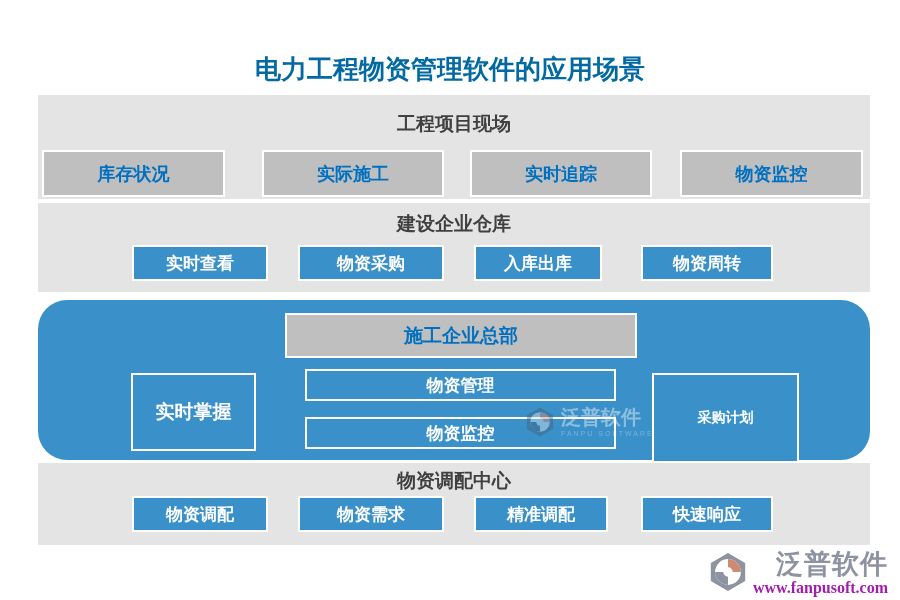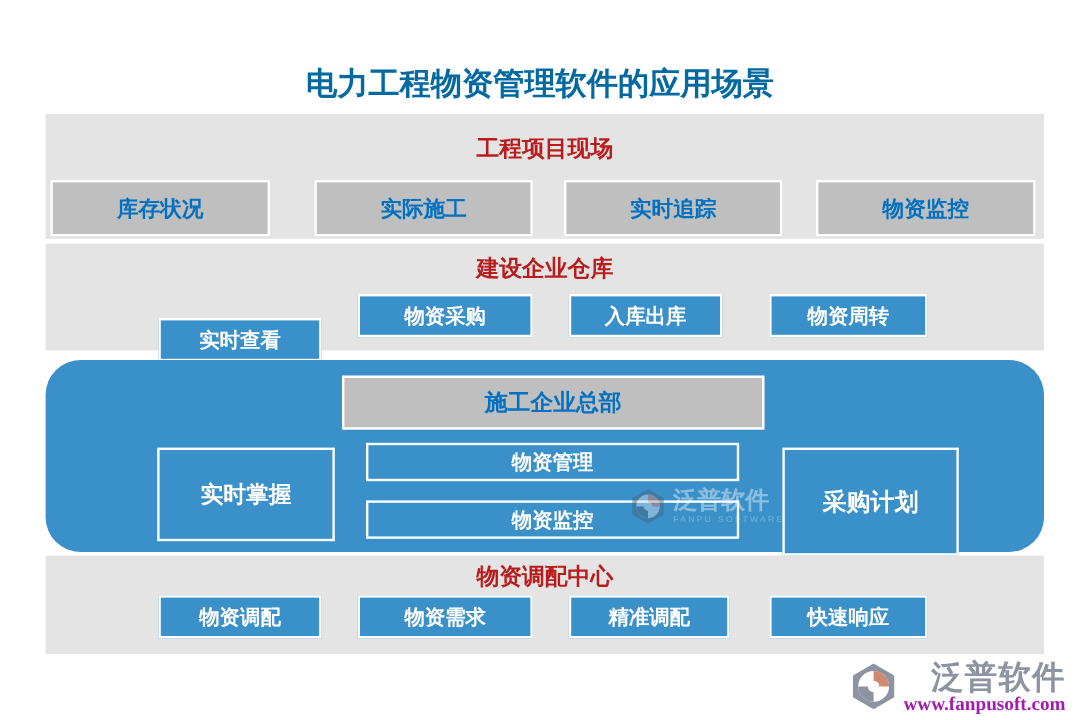--- a/index.html
+++ b/index.html
@@ -11,7 +11,7 @@
   .sec-gray{background:#e4e4e4;}
   .sec-blue{background:#3a90c8;}
   .sec-header{position:absolute;left:0;width:100%;text-align:center;
-              color:#b91c1c;font-weight:bold;font-size:19px;}
+              color:#404040;font-weight:bold;font-size:19px;}
   .node{position:absolute;display:flex;align-items:center;justify-content:center;
         font-weight:bold;border:2px solid #fff;box-sizing:border-box;cursor:default;}
   .node-gray{background:#bfbfbf;color:#0070c0;font-size:18px;}

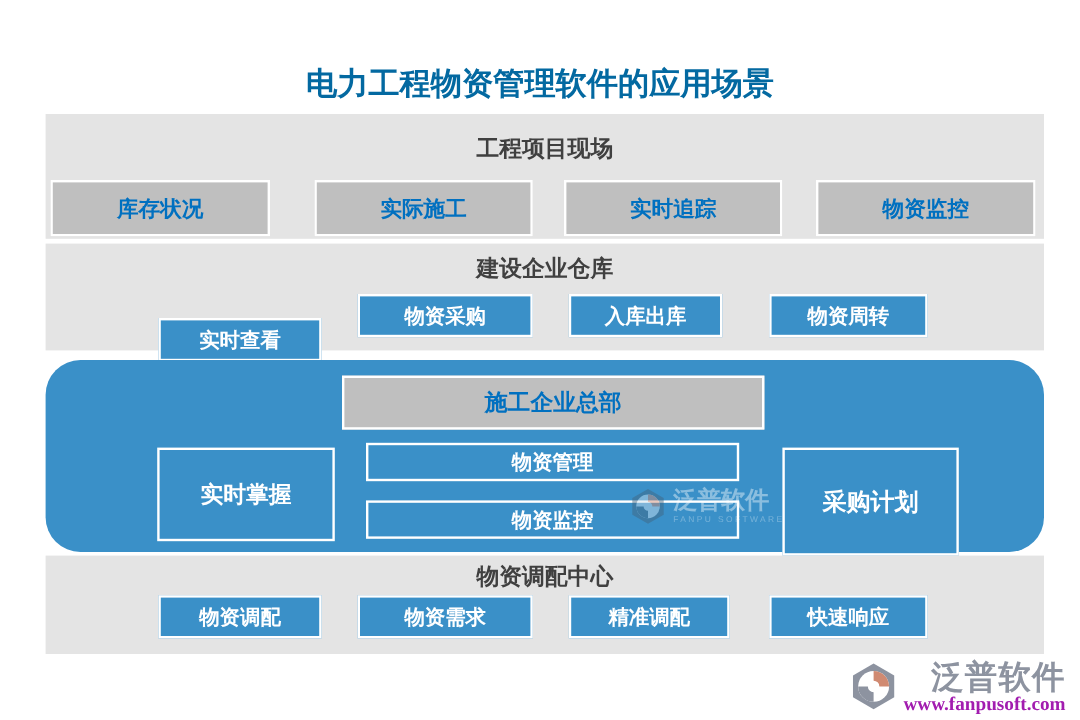--- a/index.html
+++ b/index.html
@@ -26,7 +26,7 @@
 
   #sec2{top:203px;height:89px;}
   #sec2 .sec-header{top:8px;}
-  #sec2 .b1{left:94px;top:42px;width:136px;height:36px;margin-top:20px;}
+  #sec2 .b1{left:94px;top:42px;width:136px;height:36px;}
   #sec2 .b2{left:260px;top:42px;width:146px;height:36px;}
   #sec2 .b3{left:436px;top:42px;width:128px;height:36px;}
   #sec2 .b4{left:603px;top:42px;width:132px;height:36px;}

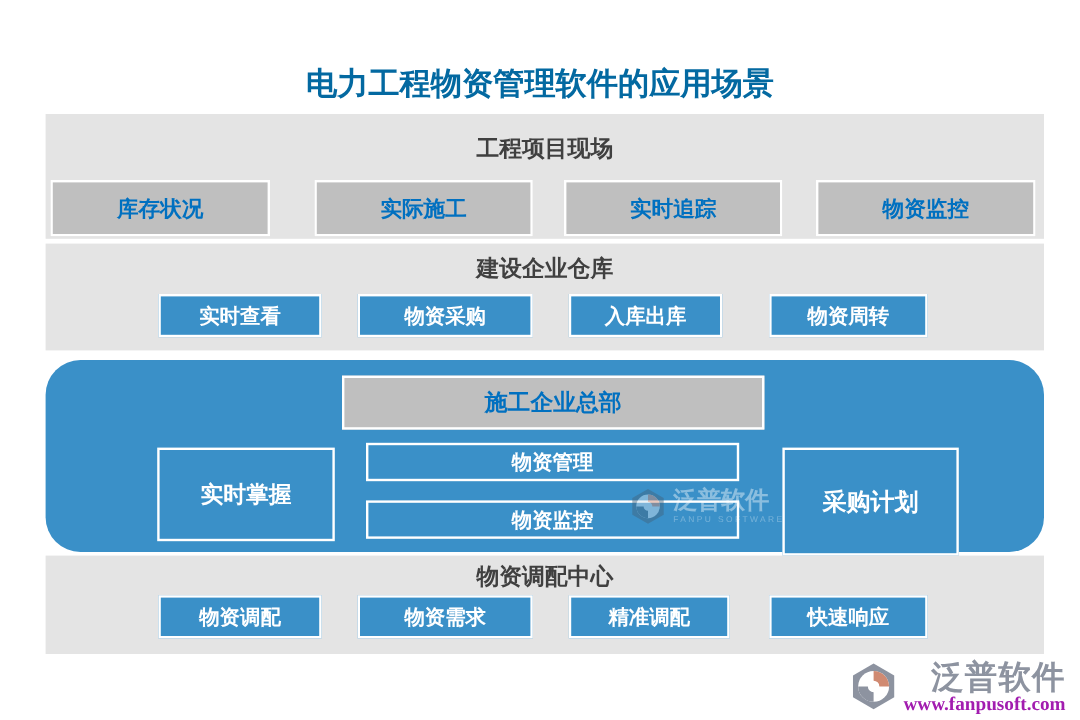--- a/index.html
+++ b/index.html
@@ -33,7 +33,7 @@
 
   #sec3{top:300px;height:160px;border-radius:29px;}
   #sec3 .hq-header{left:247px;top:13px;width:352px;height:45px;font-size:19px;}
-  #sec3 .left-node{left:93px;top:73px;width:148px;height:78px;font-size:19px;}
+  #sec3 .left-node{left:93px;top:73px;width:125px;height:78px;font-size:19px;}
   #sec3 .mid1{left:267px;top:69px;width:311px;height:32px;}
   #sec3 .mid2{left:267px;top:117px;width:311px;height:32px;}
   #sec3 .right-node{left:614px;top:73px;width:147px;height:90px;font-size:20px;}

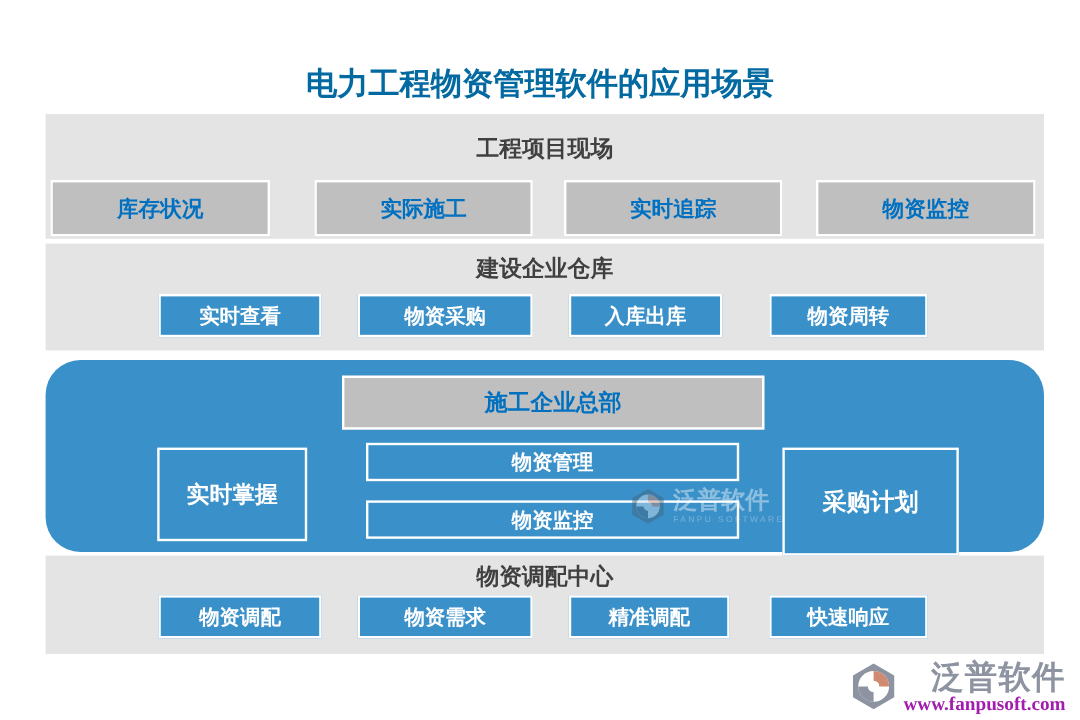--- a/index.html
+++ b/index.html
@@ -36,7 +36,7 @@
   #sec3 .left-node{left:93px;top:73px;width:125px;height:78px;font-size:19px;}
   #sec3 .mid1{left:267px;top:69px;width:311px;height:32px;}
   #sec3 .mid2{left:267px;top:117px;width:311px;height:32px;}
-  #sec3 .right-node{left:614px;top:73px;width:147px;height:90px;font-size:20px;}
+  #sec3 .right-node{left:614px;top:73px;width:147px;height:90px;font-size:14px;}
 
   .watermark{position:absolute;left:486px;top:106px;display:flex;align-items:center;
              gap:5px;z-index:5;opacity:0.55;pointer-events:none;}

